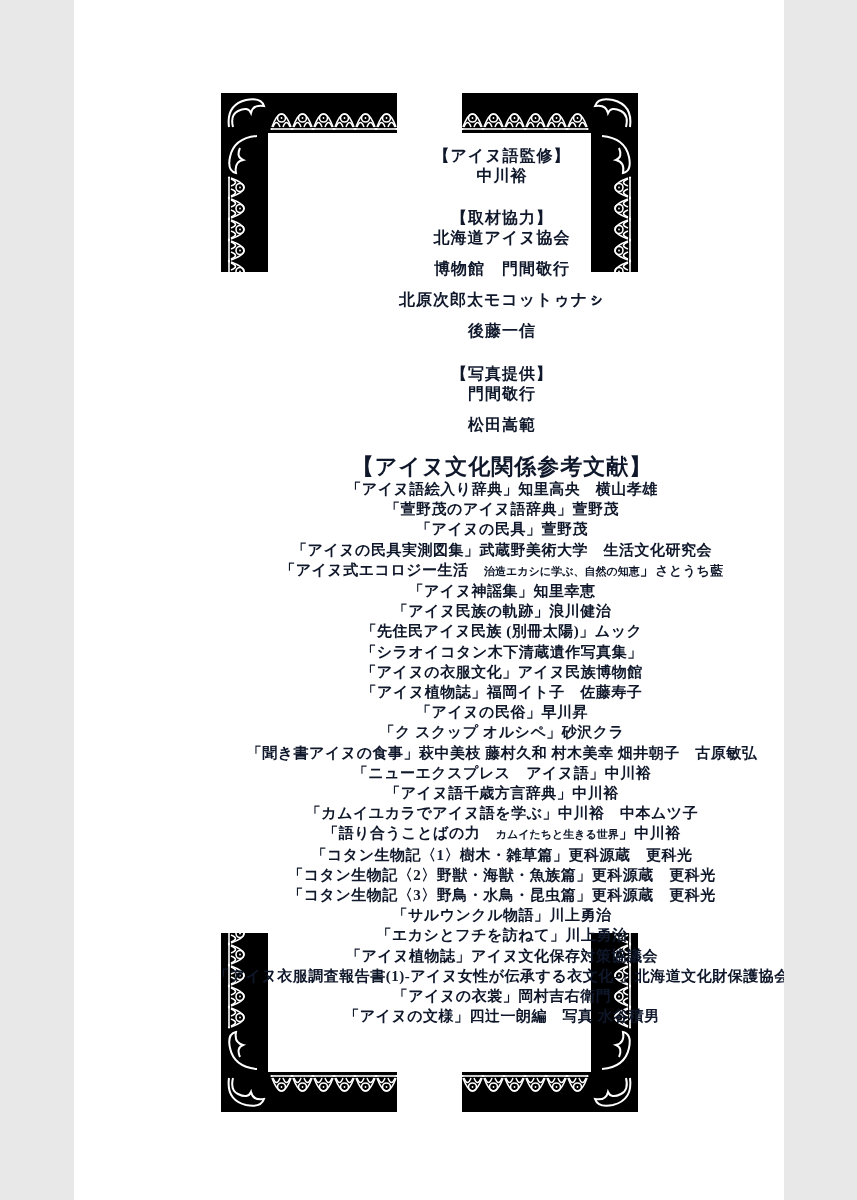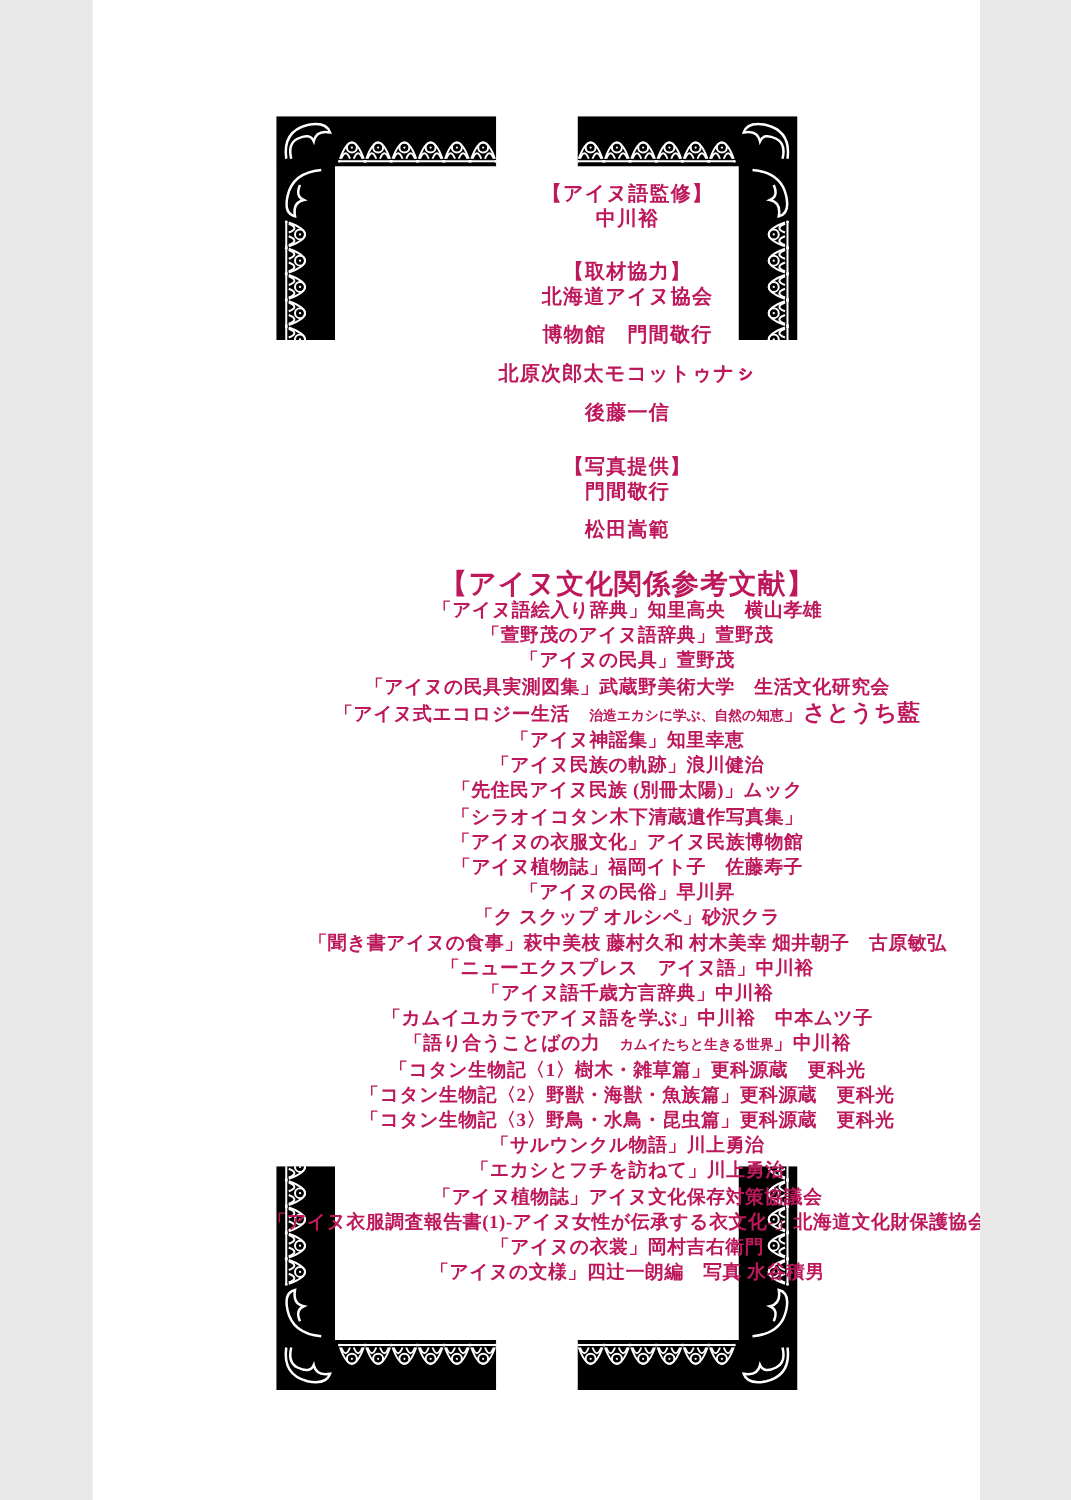--- a/index.html
+++ b/index.html
@@ -5,7 +5,7 @@
   html,body{margin:0;padding:0;background:#e8e8e8;}
   .page{
     position:relative;width:710px;height:1200px;margin:0 auto;
-    background:#ffffff;color:#be185d;overflow:hidden;
+    background:#ffffff;color:#0f172a;overflow:hidden;
     font-family:"Liberation Serif","DejaVu Serif",serif;
   }
   

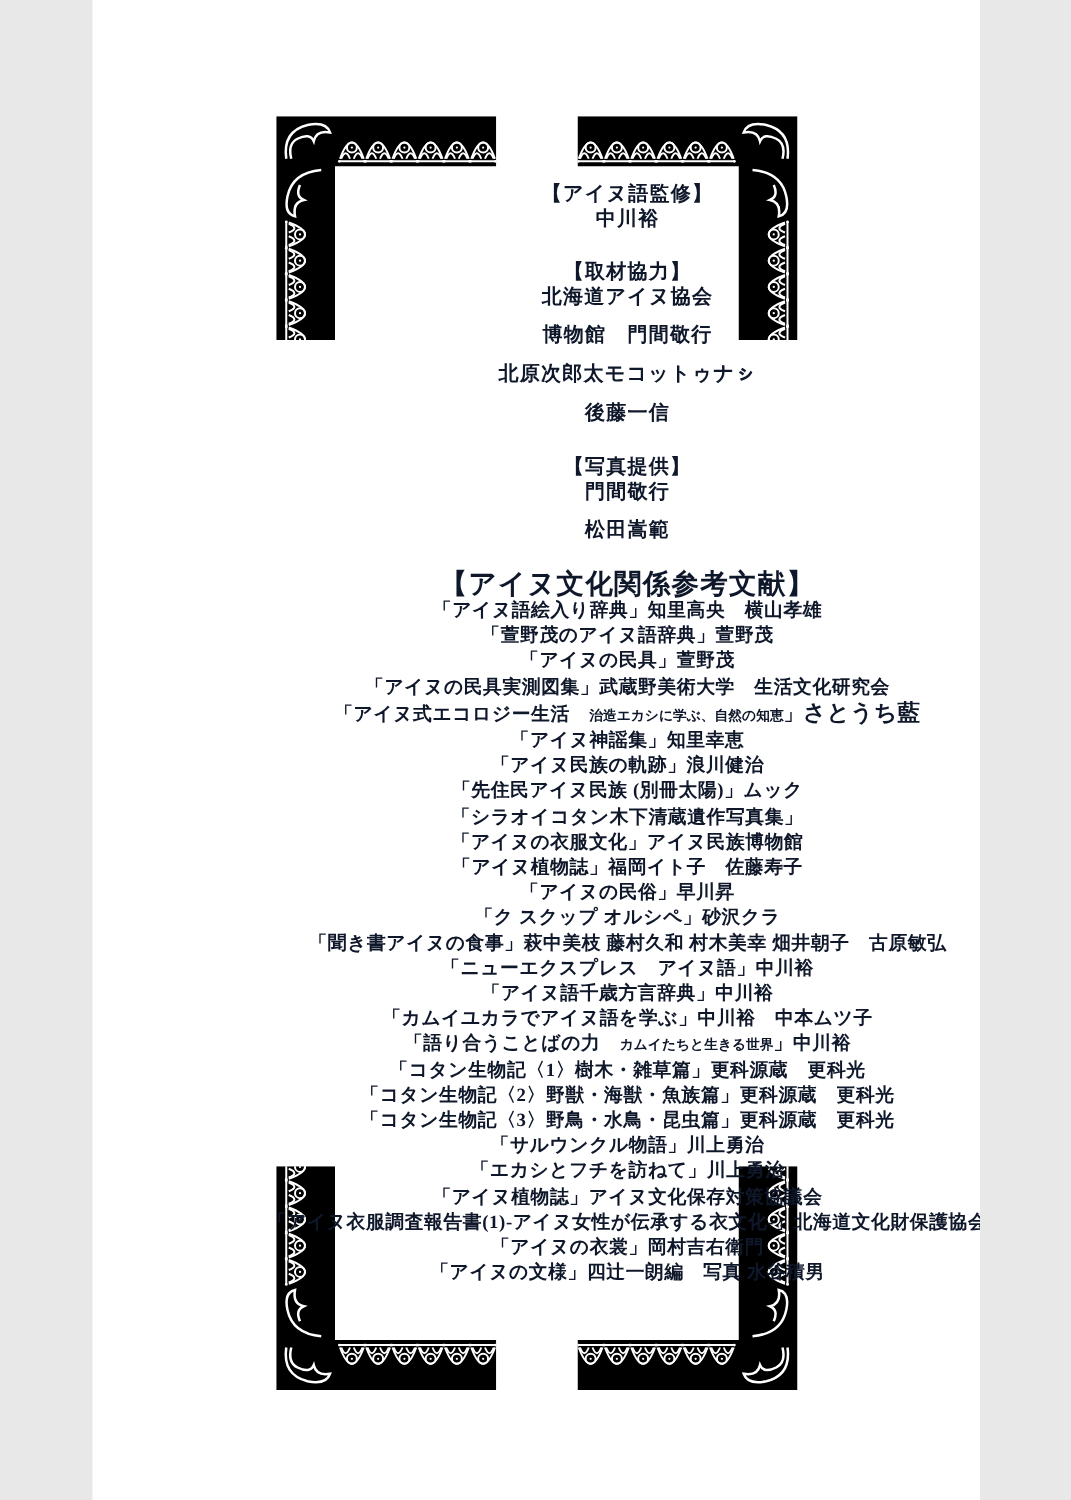--- a/index.html
+++ b/index.html
@@ -29,7 +29,7 @@
   .bib-list{margin-top:2px;}
   .bib-line{font-size:15px;line-height:20.2px;letter-spacing:0.5px;white-space:nowrap;}
   .bib-small{font-size:11px;letter-spacing:0;}
-  .bib-gothic{font-family:"Liberation Sans","DejaVu Sans",sans-serif;font-size:18px;}
+  .bib-gothic{font-family:"Liberation Sans","DejaVu Sans",sans-serif;font-size:13px;}
 </style>
 </head>
 <body>

